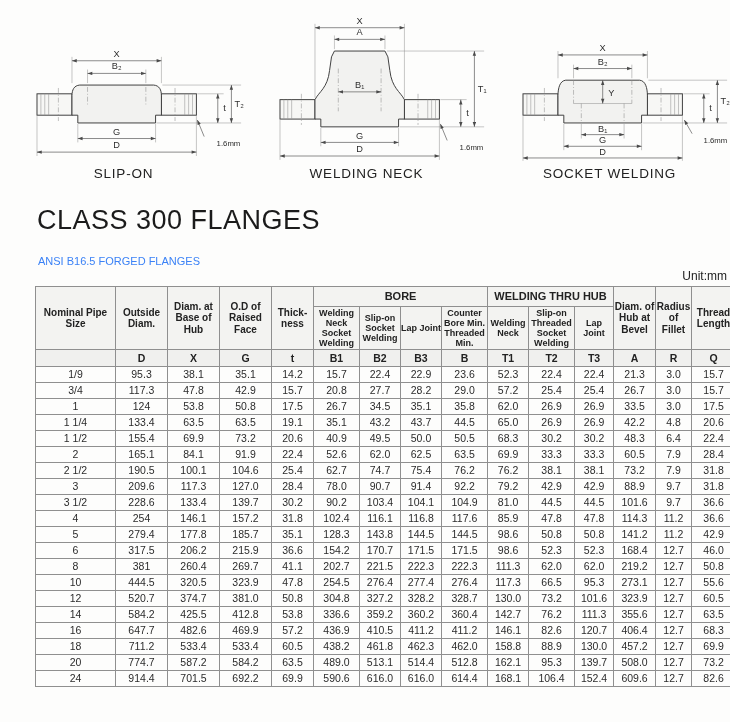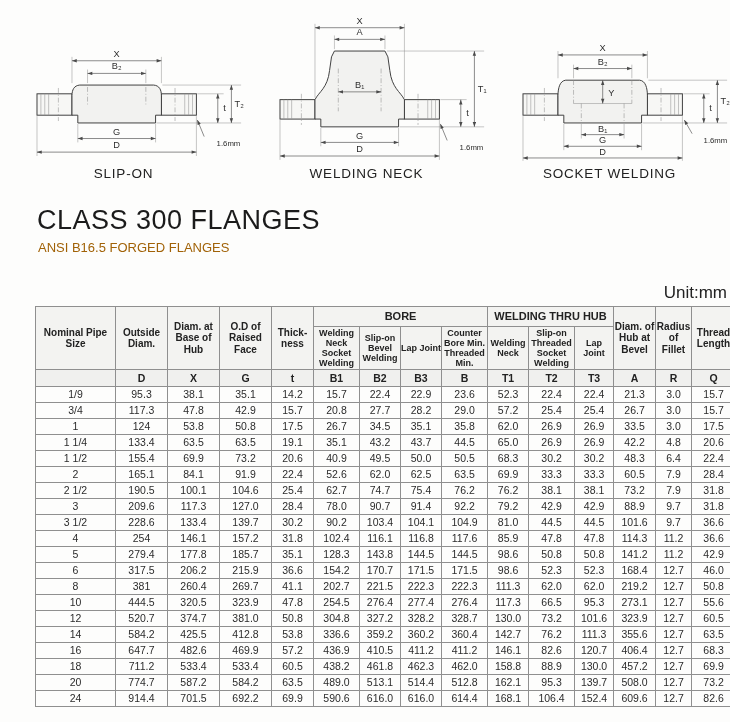--- a/index.html
+++ b/index.html
@@ -17,7 +17,7 @@
   .dlab{font-size:9.5px;fill:#2e2e2e;text-anchor:middle;}
   .dlab.small{font-size:8px;}
   h1{font-size:27px;font-weight:400;letter-spacing:.5px;margin:24px 0 0 37px;color:#1b1b1b;}
-  .subtitle{font-size:13px;margin:4px 0 0 38px;color:#a16207;}
+  .subtitle{font-size:11px;margin:19px 0 0 38px;color:#3b82f6;}
   .unit{width:727px;text-align:right;font-size:17px;color:#222;margin-top:28px;}
   table{width:692px;margin:3px 0 0 35px;border-collapse:collapse;table-layout:fixed;}
   th,td{border:1px solid #8f8f8f;text-align:center;vertical-align:middle;padding:0;overflow:hidden;}

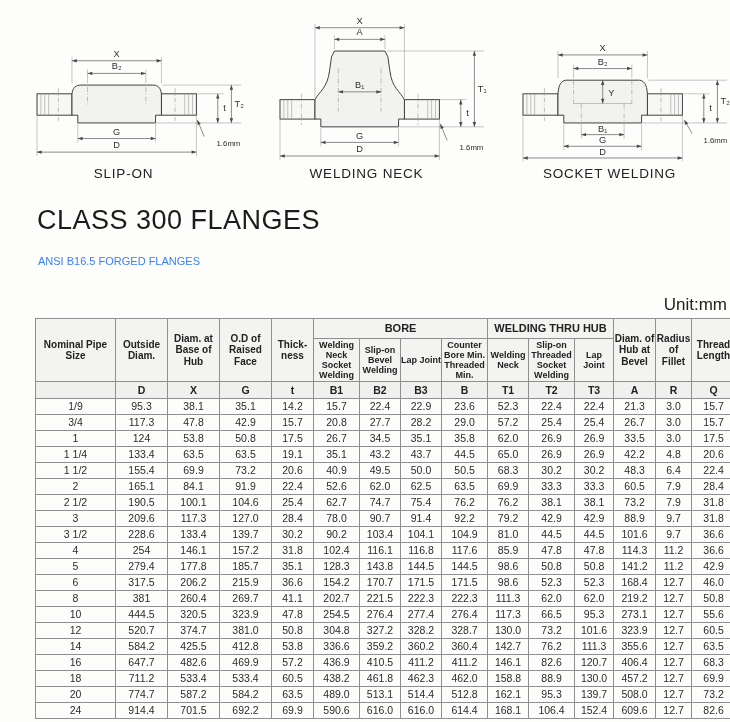--- a/index.html
+++ b/index.html
@@ -18,7 +18,7 @@
   .dlab.small{font-size:8px;}
   h1{font-size:27px;font-weight:400;letter-spacing:.5px;margin:24px 0 0 37px;color:#1b1b1b;}
   .subtitle{font-size:11px;margin:19px 0 0 38px;color:#3b82f6;}
-  .unit{width:727px;text-align:right;font-size:17px;color:#222;margin-top:28px;}
+  .unit{width:727px;text-align:right;font-size:12px;color:#222;margin-top:2px;}
   table{width:692px;margin:3px 0 0 35px;border-collapse:collapse;table-layout:fixed;}
   th,td{border:1px solid #8f8f8f;text-align:center;vertical-align:middle;padding:0;overflow:hidden;}
   thead th{font-weight:700;background:#f3f3f1;color:#222;font-size:10.5px;line-height:1.15;}

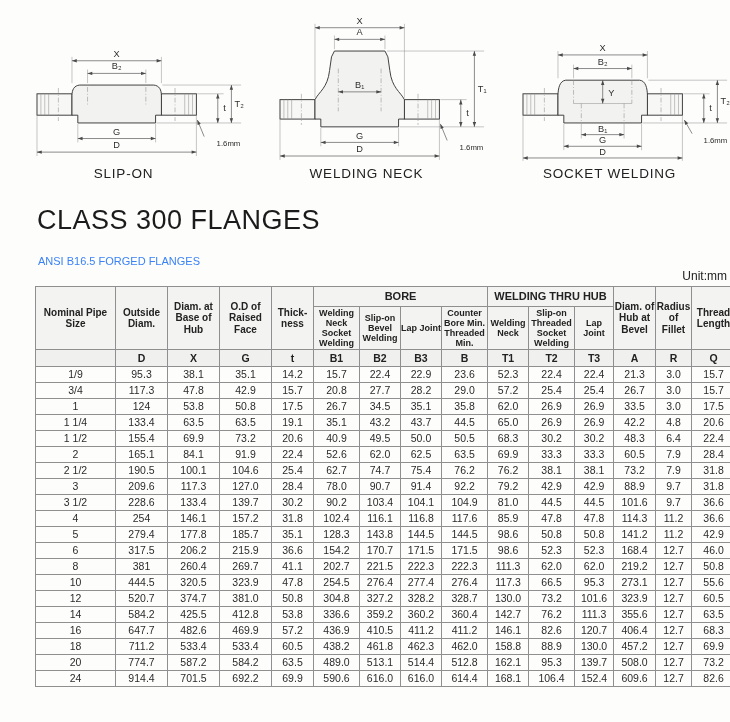--- a/index.html
+++ b/index.html
@@ -242,7 +242,7 @@
     </tr>
     <tr class="lrow">
       <th>Welding Neck Socket Welding</th>
-      <th>Slip-on Bevel Welding</th>
+      <th>Slip-on Socket Welding</th>
       <th>Lap Joint</th>
       <th>Counter Bore Min. Threaded Min.</th>
       <th>Welding Neck</th>

